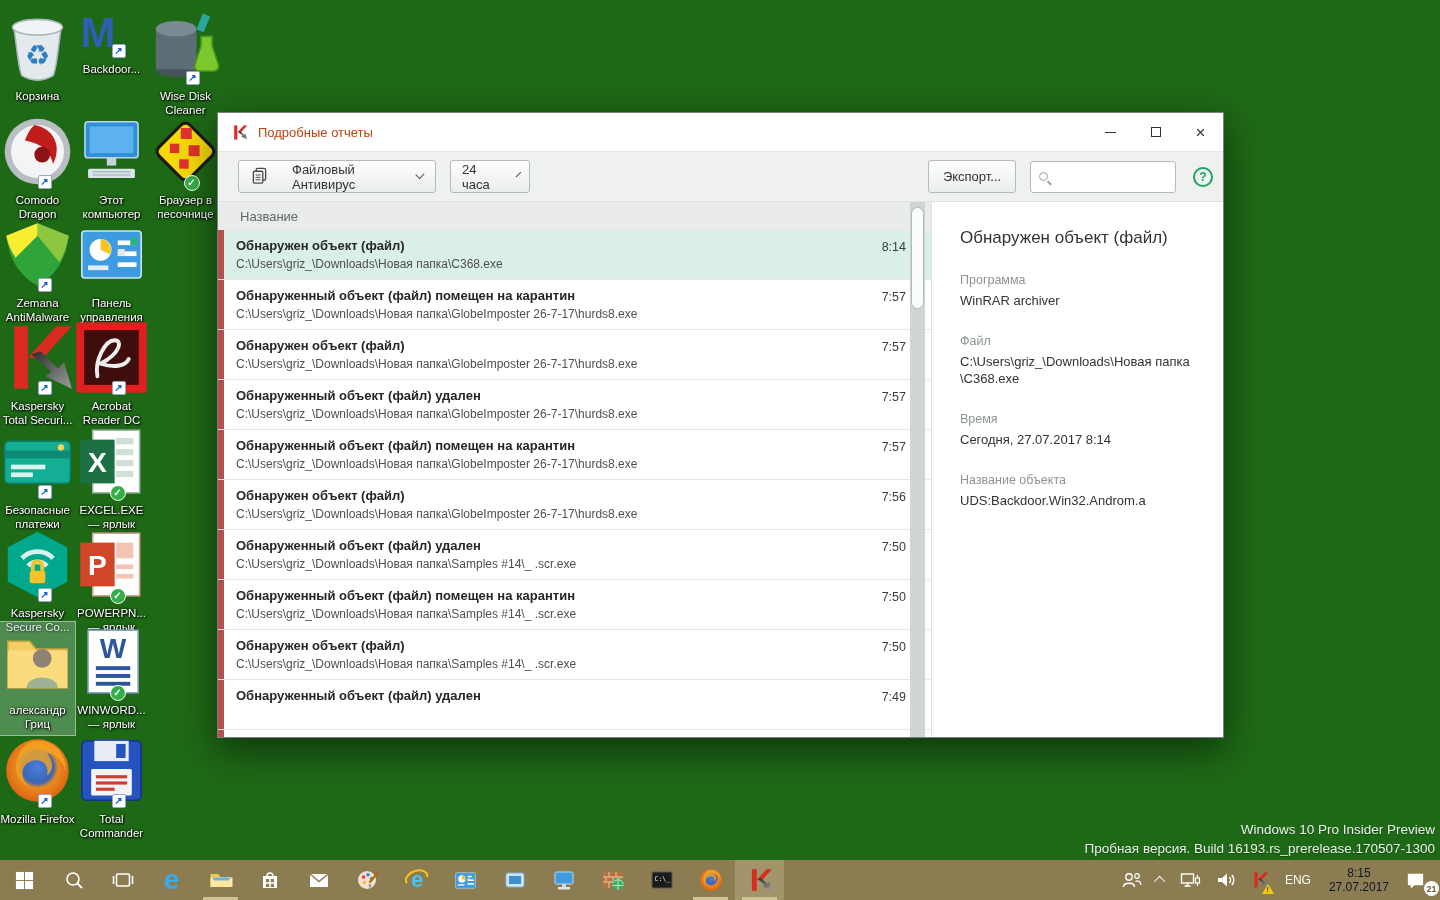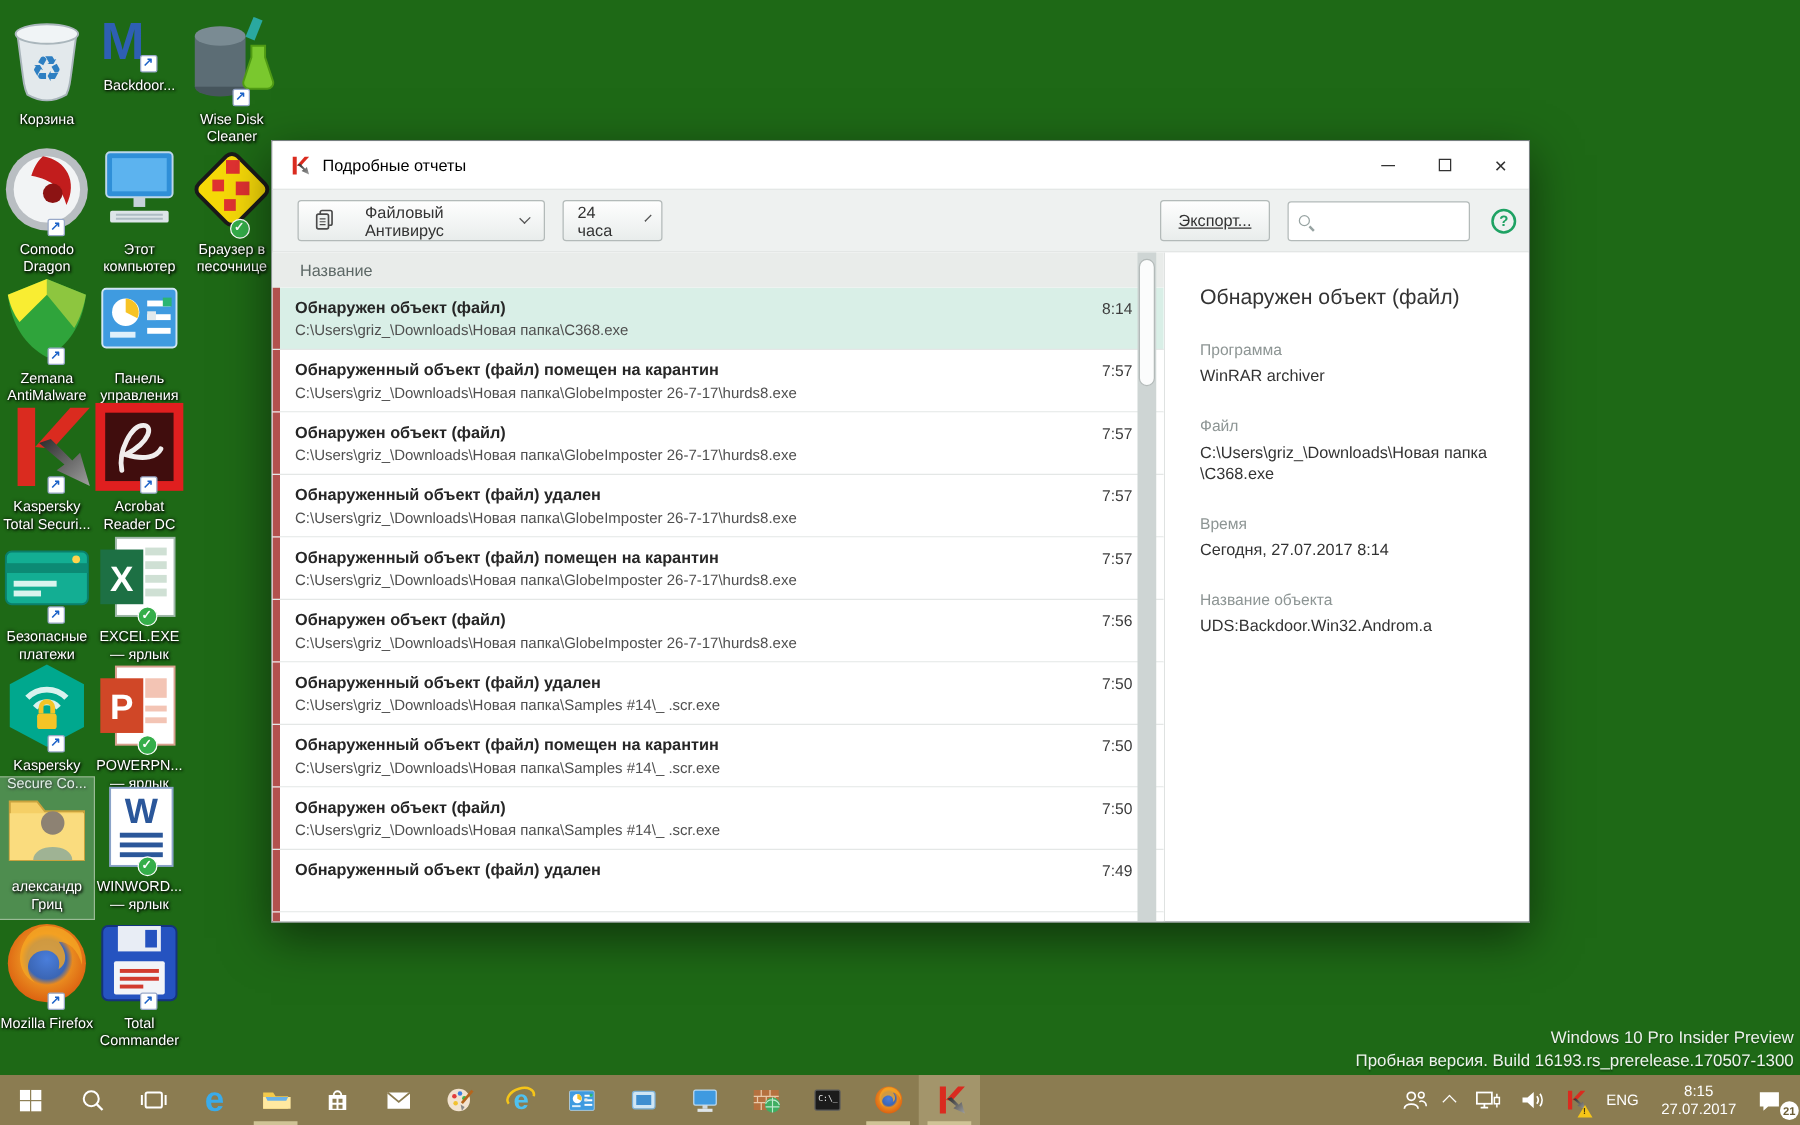--- a/index.html
+++ b/index.html
@@ -42,7 +42,7 @@
   .titlebar { height:38px; flex:0 0 38px; display:flex; align-items:center; padding-left:13px; background:#fff; }
   .titlebar .ticon { width:17px; height:17px; }
   .titlebar .ticon svg { width:100%; height:100%; }
-  .ttext { margin-left:10px; font-size:13px; color:#000000; }
+  .ttext { margin-left:10px; font-size:13px; color:#c2410c; }
   .win-controls { margin-left:auto; display:flex; height:100%; }
   .wc { width:45px; height:100%; display:flex; align-items:center; justify-content:center; color:#333; }
   .wc-min i { display:block; width:11px; height:1px; background:#333; }

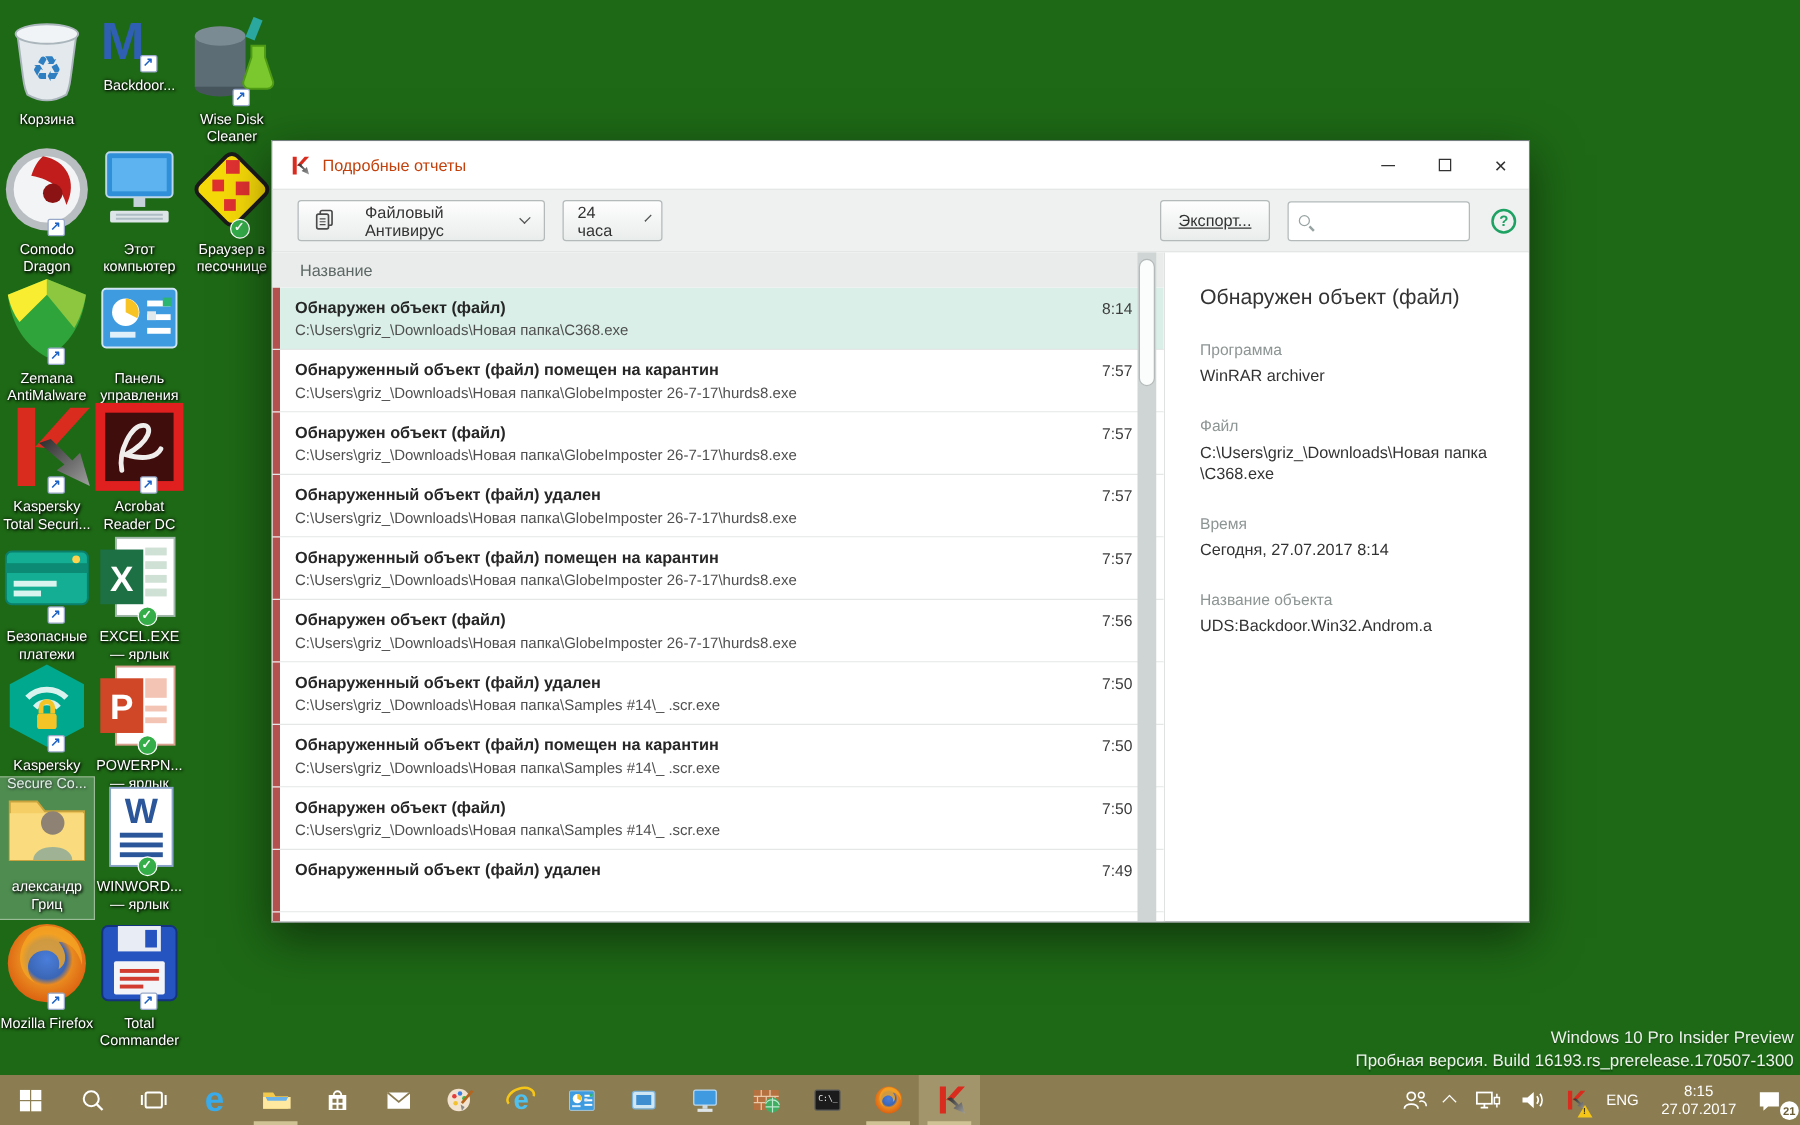--- a/index.html
+++ b/index.html
@@ -64,7 +64,7 @@
   .dd-period { width:80px; padding:0 11px; justify-content:space-between;gap:28px; }
   .chev { width:7px; height:7px; border-right:1.5px solid #555; border-bottom:1.5px solid #555; transform:rotate(45deg); margin-top:-4px; }
   .tb-spacer { flex:1; }
-  .btn-export { width:88px; justify-content:center;text-decoration:underline; }
+  .btn-export { width:88px; justify-content:center; }
   .searchbox {
     width:146px; height:32px; background:#fff; border:1px solid #b3bab9; border-radius:3px;
     display:flex; align-items:center; padding:0 8px; gap:7px;

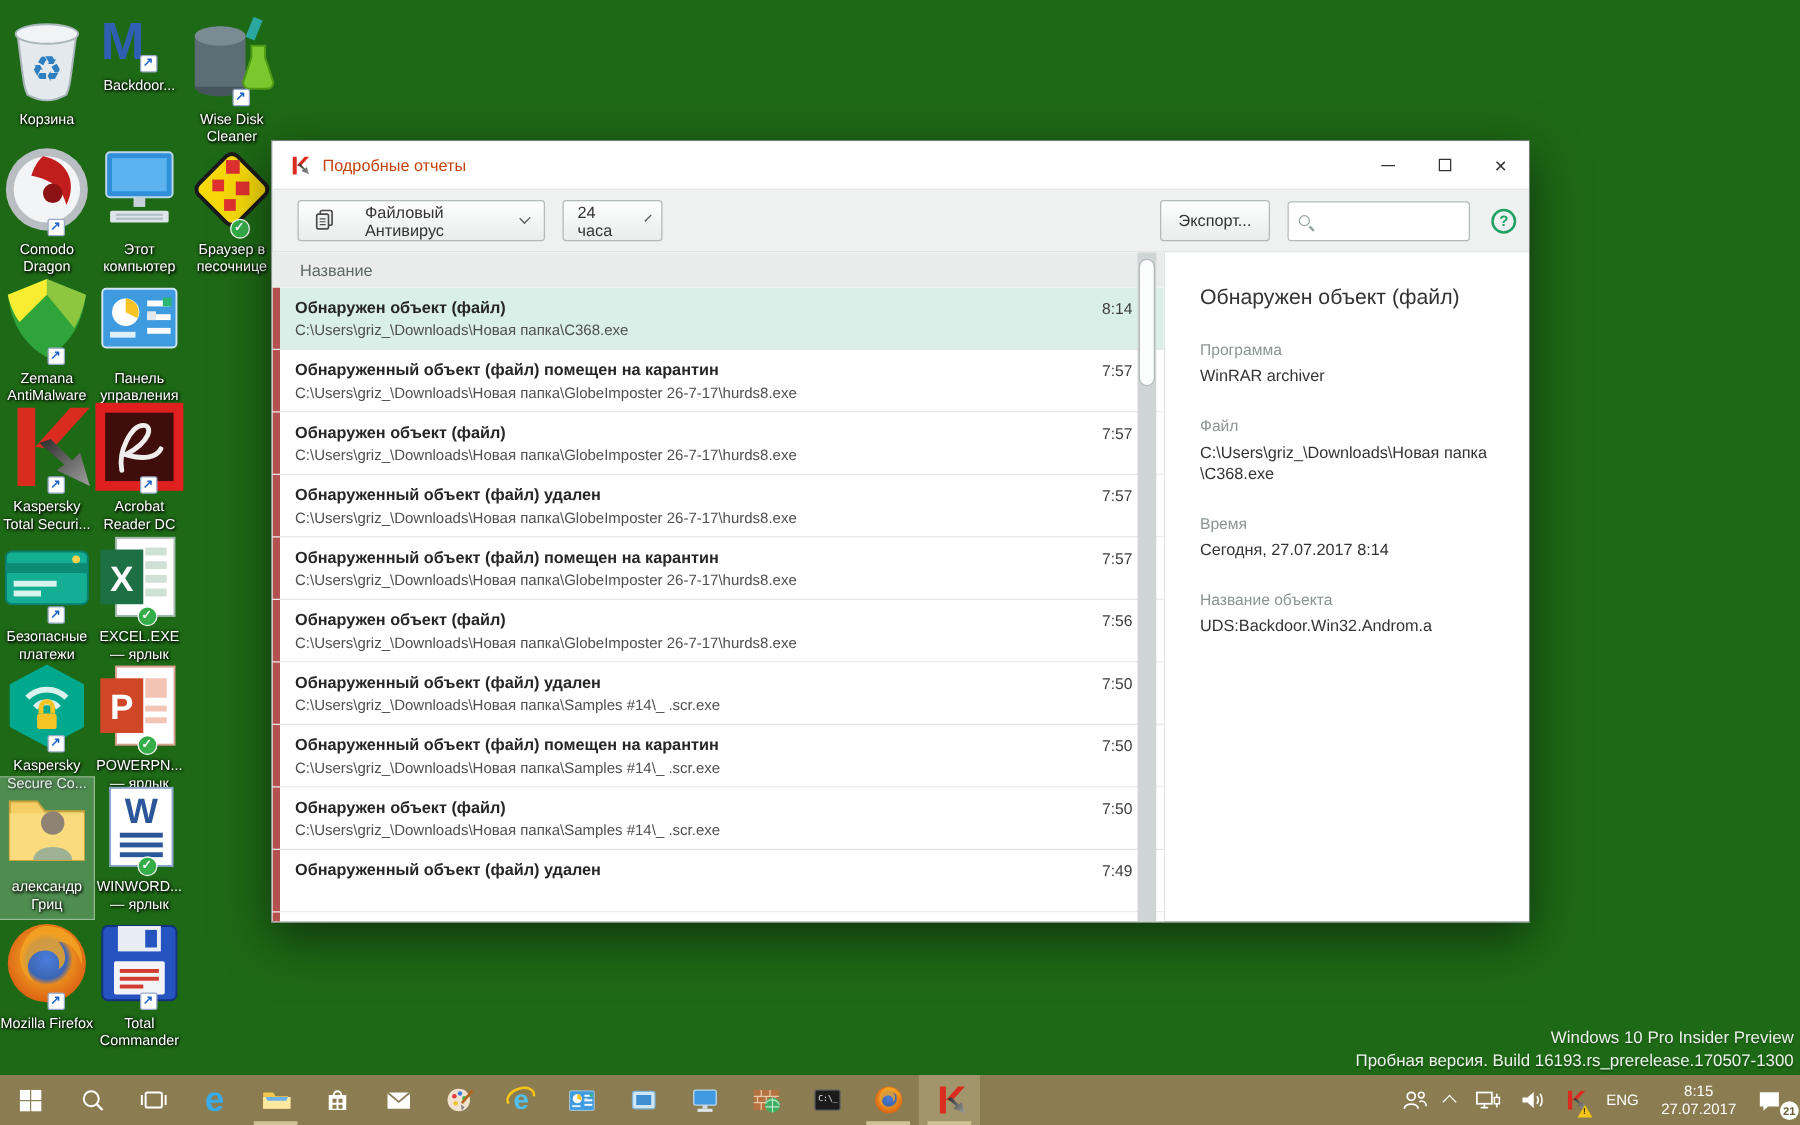--- a/index.html
+++ b/index.html
@@ -111,7 +111,7 @@
   .tri { height:100%; display:flex; align-items:center; justify-content:center; padding:0 7px; position:relative; }
   .chev-up { width:8px; height:8px; border-top:1.7px solid #fff; border-left:1.7px solid #fff; transform:rotate(45deg) translateY(2px); }
   .lang { color:#ffffff; font-size:12px; padding:0 9px; }
-  .clock { color:#ffffff; font-size:12px; line-height:14.5px; text-align:center; padding:0 9px; }
+  .clock { color:#0f172a; font-size:12px; line-height:14.5px; text-align:center; padding:0 9px; }
   .badge {
     position:absolute; right:1px; bottom:4px; min-width:15px; height:15px; border-radius:50%;
     background:#fff; color:#6b5d35; font-size:9px; font-weight:bold;

